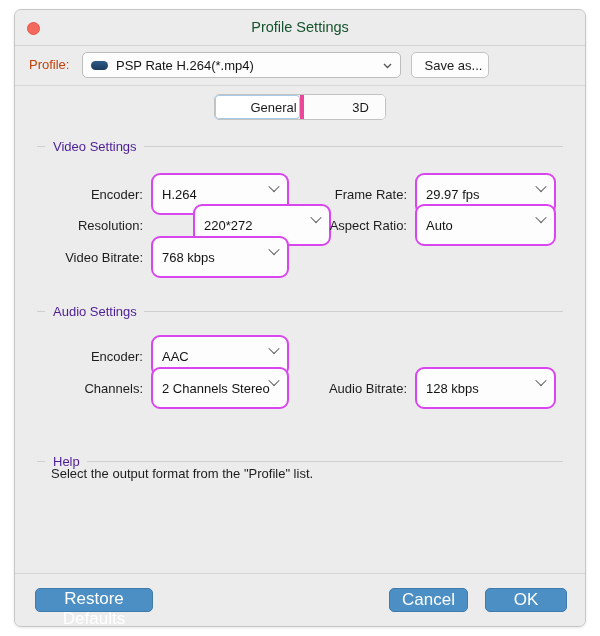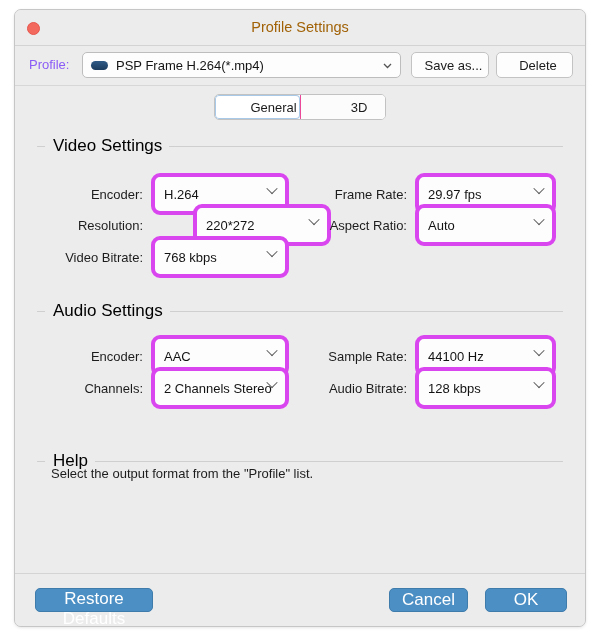--- a/index.html
+++ b/index.html
@@ -47,7 +47,7 @@
     left: 0; right: 0; top: 9px;
     text-align: center;
     font-size: 14.5px;
-    color: #a16207;
+    color: #14532d;
   }
 
   

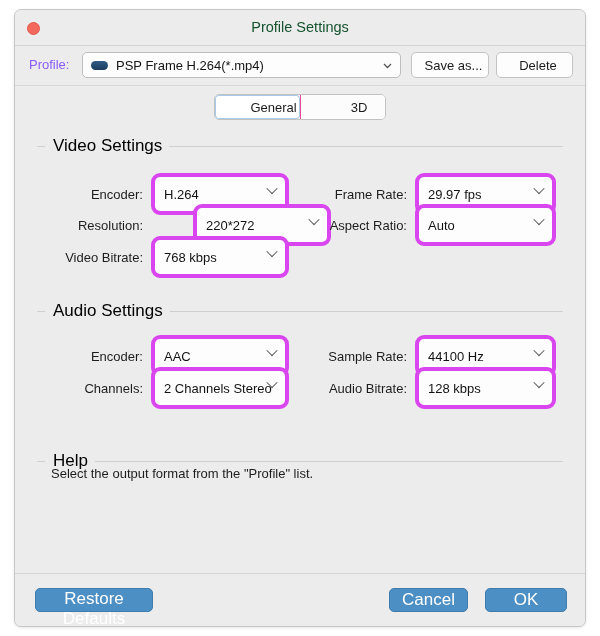--- a/index.html
+++ b/index.html
@@ -62,7 +62,7 @@
     left: 14px;
     top: 11px;
     font-size: 13px;
-    color: #8b5cf6;
+    color: #c2410c;
   }
   .profile-select {
     position: absolute;

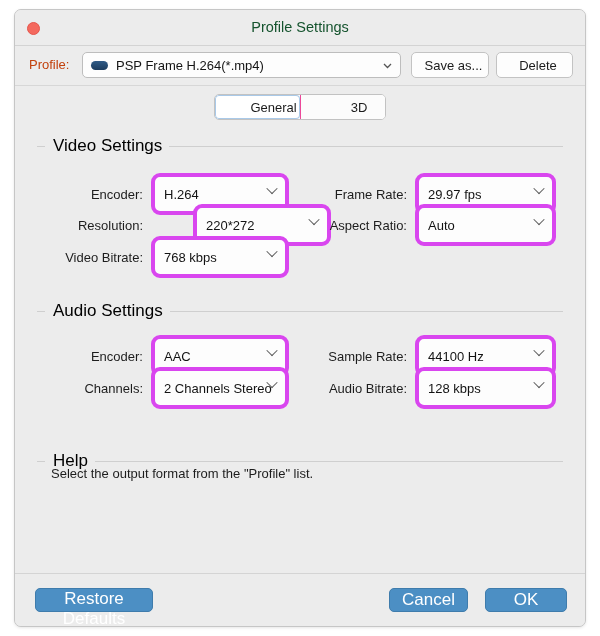--- a/index.html
+++ b/index.html
@@ -264,7 +264,7 @@
 
     <div class="profile-select">
       <span class="psp-icon"></span>
-      <span class="profile-value">PSP Frame H.264(*.mp4)</span>
+      <span class="profile-value">PSP Rate H.264(*.mp4)</span>
       <svg width="13" height="13" viewBox="0 0 13 13">
         <path d="M3 5 L6.5 8.5 L10 5" fill="none" stroke="#555" stroke-width="1.3"></path>
       </svg>

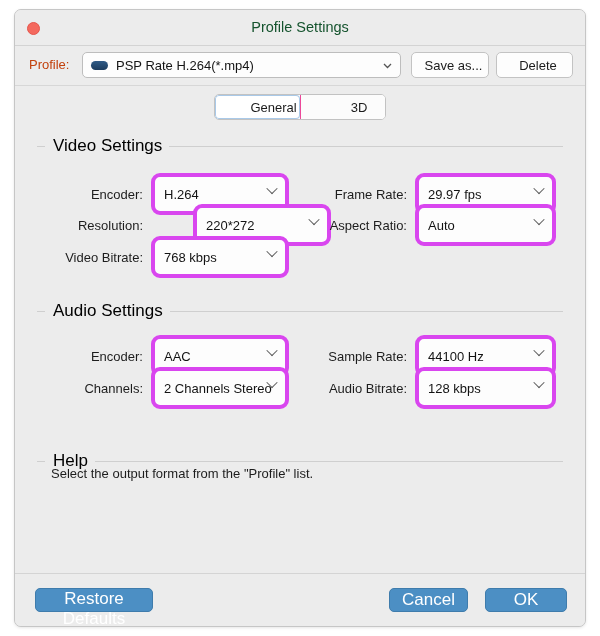--- a/index.html
+++ b/index.html
@@ -271,7 +271,6 @@
     </div>
 
     <button class="btn-plain" id="save-as-button">Save as...</button>
-    <button class="btn-plain" id="delete-button">Delete</button>
   </div>
 
   <div class="tabbar">

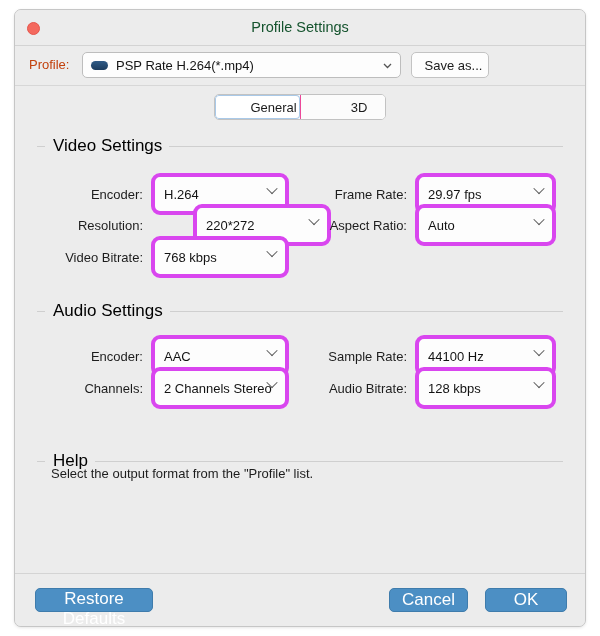--- a/index.html
+++ b/index.html
@@ -139,7 +139,7 @@
     cursor: default;
     padding-left: 32px;
   }
-  .tab + .tab { border-left: 1px solid #ec4899; }
+  .tab + .tab { border-left: 4px solid #ec4899; }
   .tab.active {
     background: #ffffff;
     box-shadow: inset 0 0 0 1px #a9c9e8;

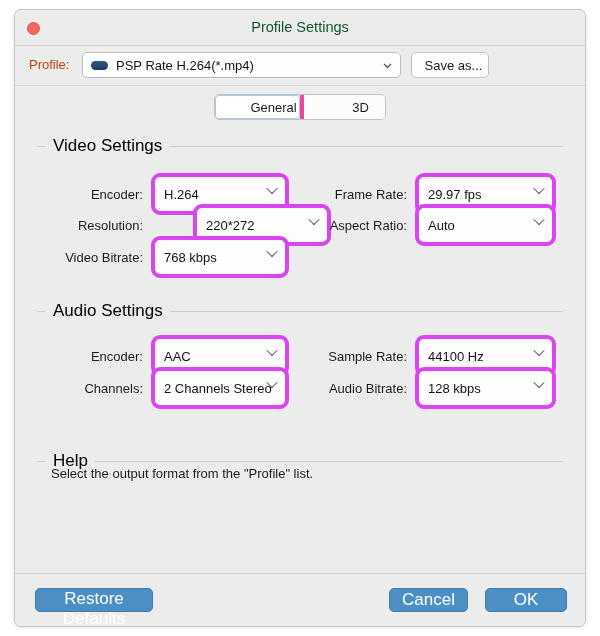--- a/index.html
+++ b/index.html
@@ -154,8 +154,8 @@
     height: 14px;
   }
   .group-title {
-    font-size: 17px;
-    color: #000000;
+    font-size: 13px;
+    color: #4c1d95;
     padding: 0 7px 0 8px;
     white-space: nowrap;
   }

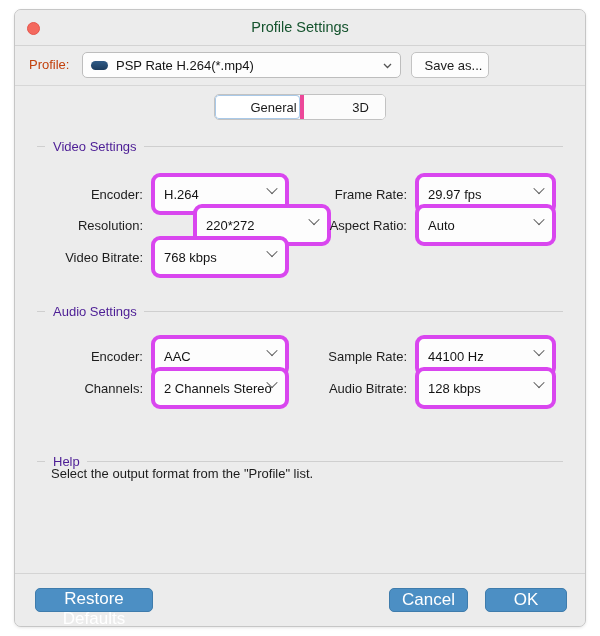--- a/index.html
+++ b/index.html
@@ -187,7 +187,7 @@
     position: relative;
     height: 42px;
     background: #fdfdfd;
-    border: 4px solid #d946ef;
+    border: 2px solid #d946ef;
     border-radius: 9px;
     display: flex;
     align-items: center;

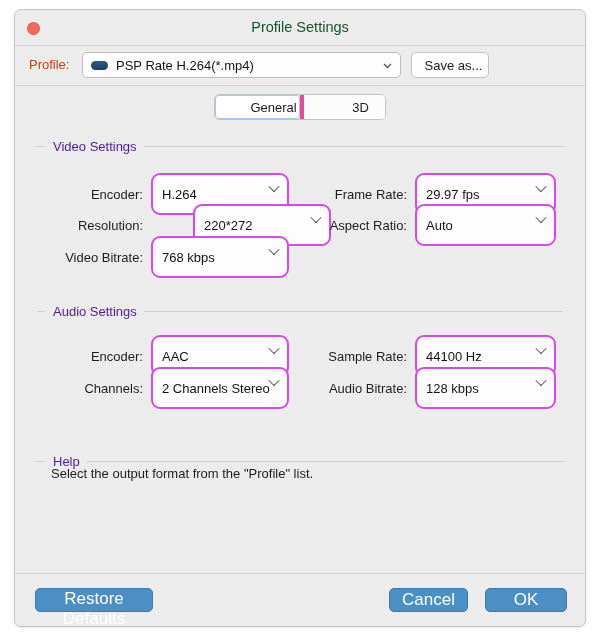--- a/index.html
+++ b/index.html
@@ -327,10 +327,6 @@
     <span class="dropdown">2 Channels Stereo</span>
   </div>
 
-  <div class="field col-r" style="left:290px; top:325px;">
-    <span class="field-label">Sample Rate:</span>
-    <span class="dropdown">44100 Hz</span>
-  </div>
   <div class="field col-r" style="left:290px; top:357px;">
     <span class="field-label">Audio Bitrate:</span>
     <span class="dropdown">128 kbps</span>

